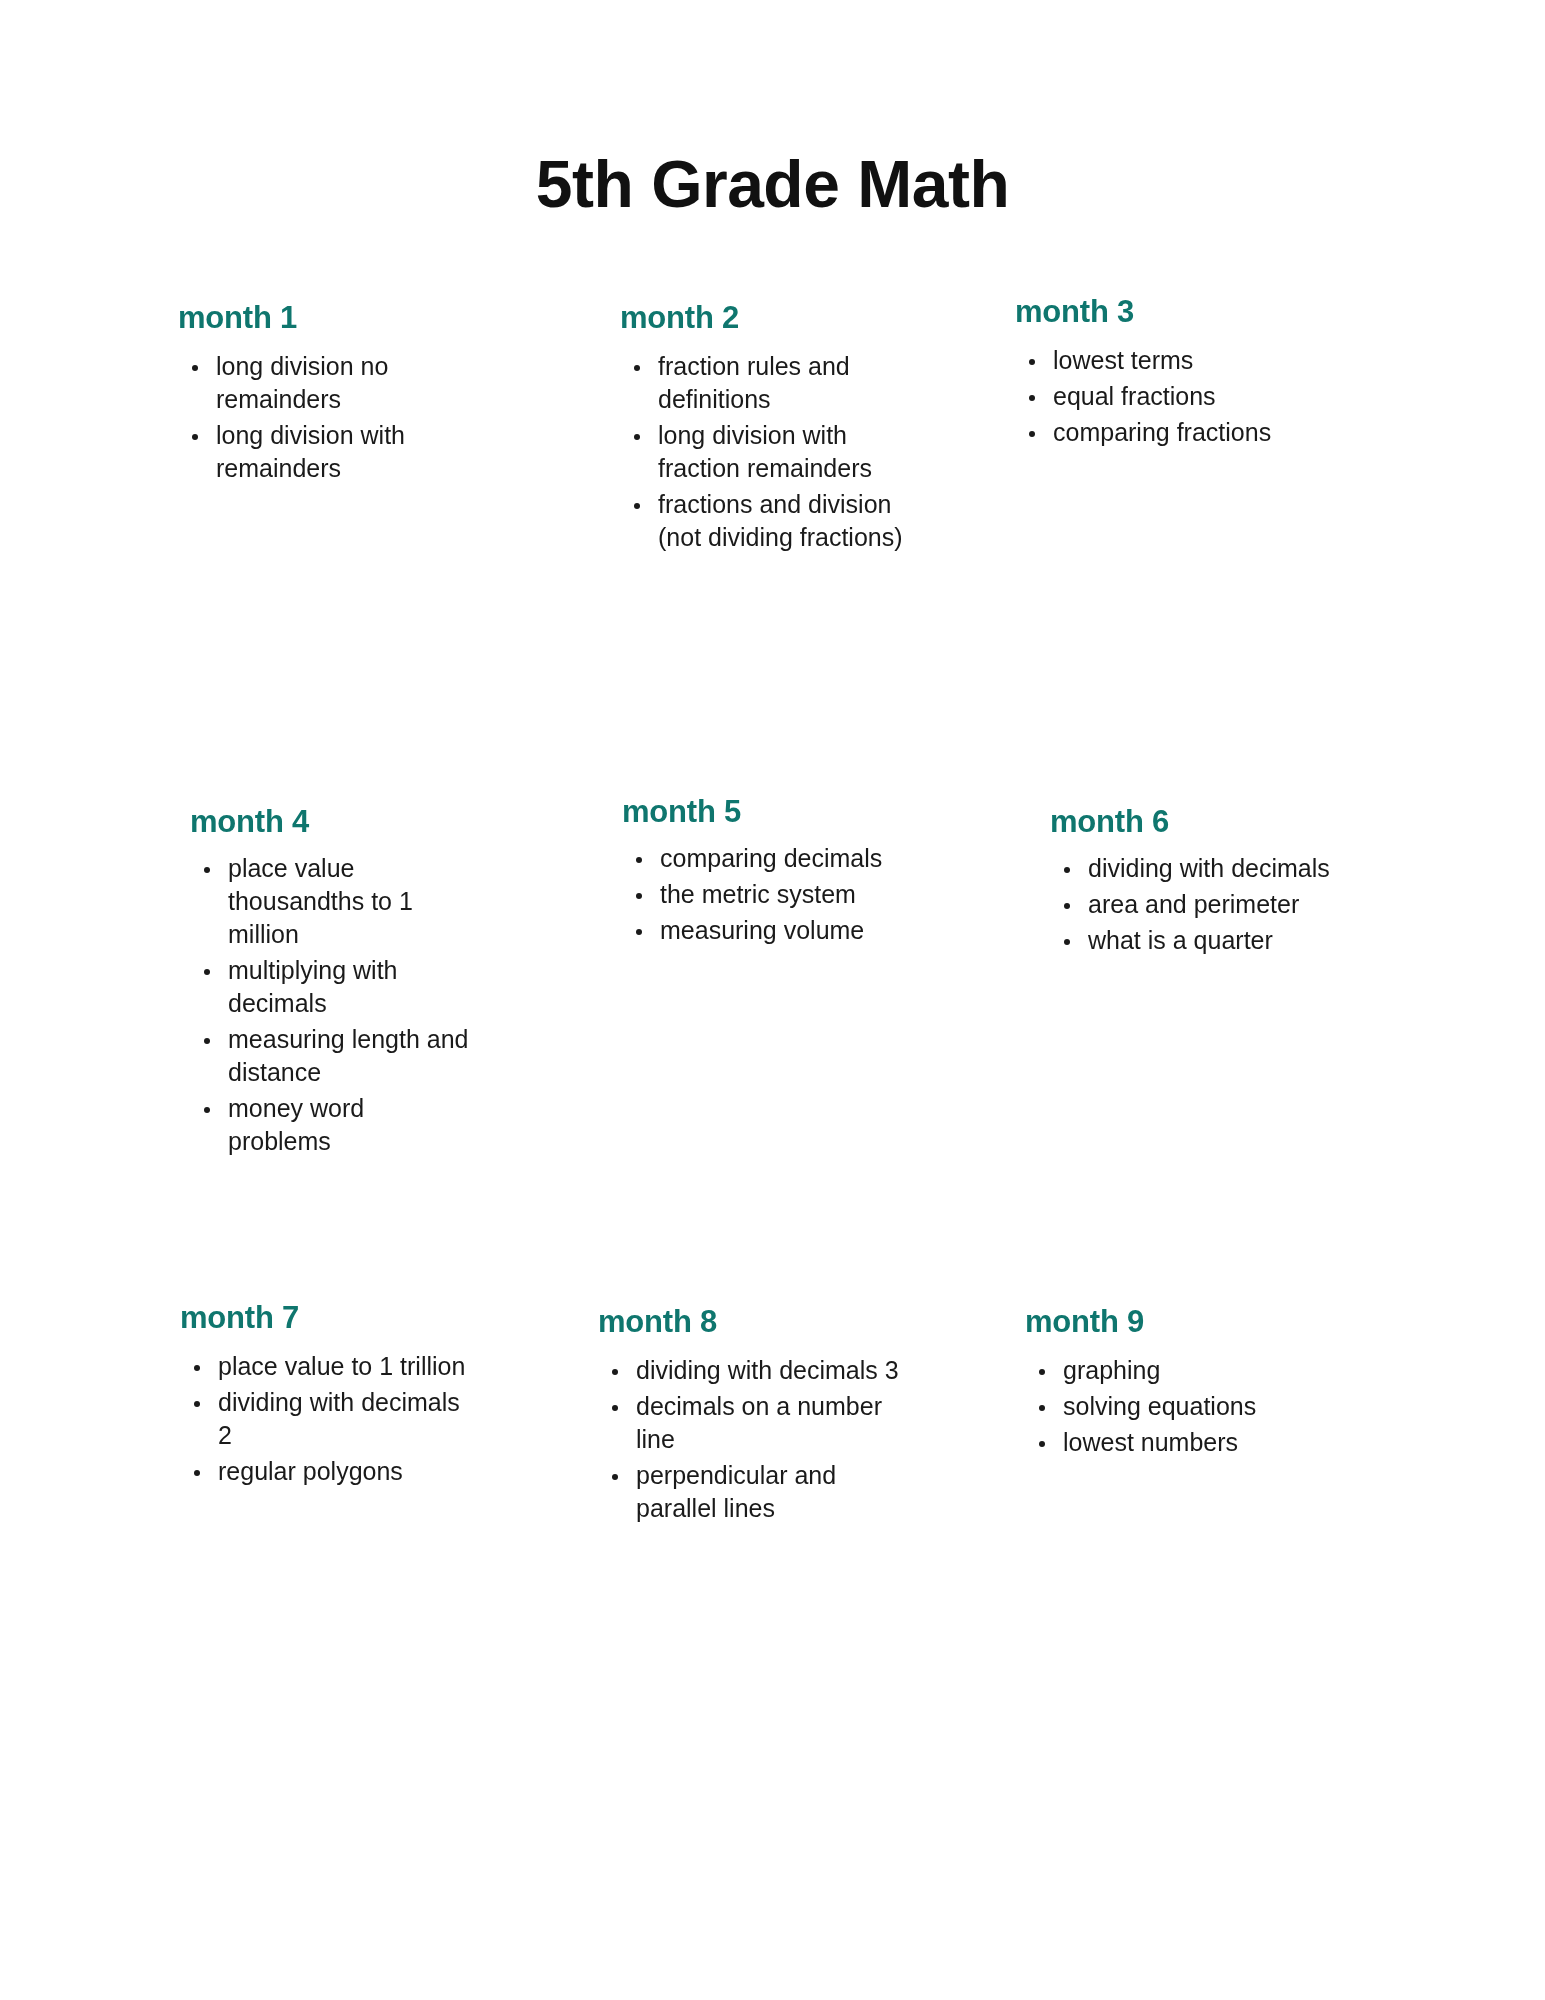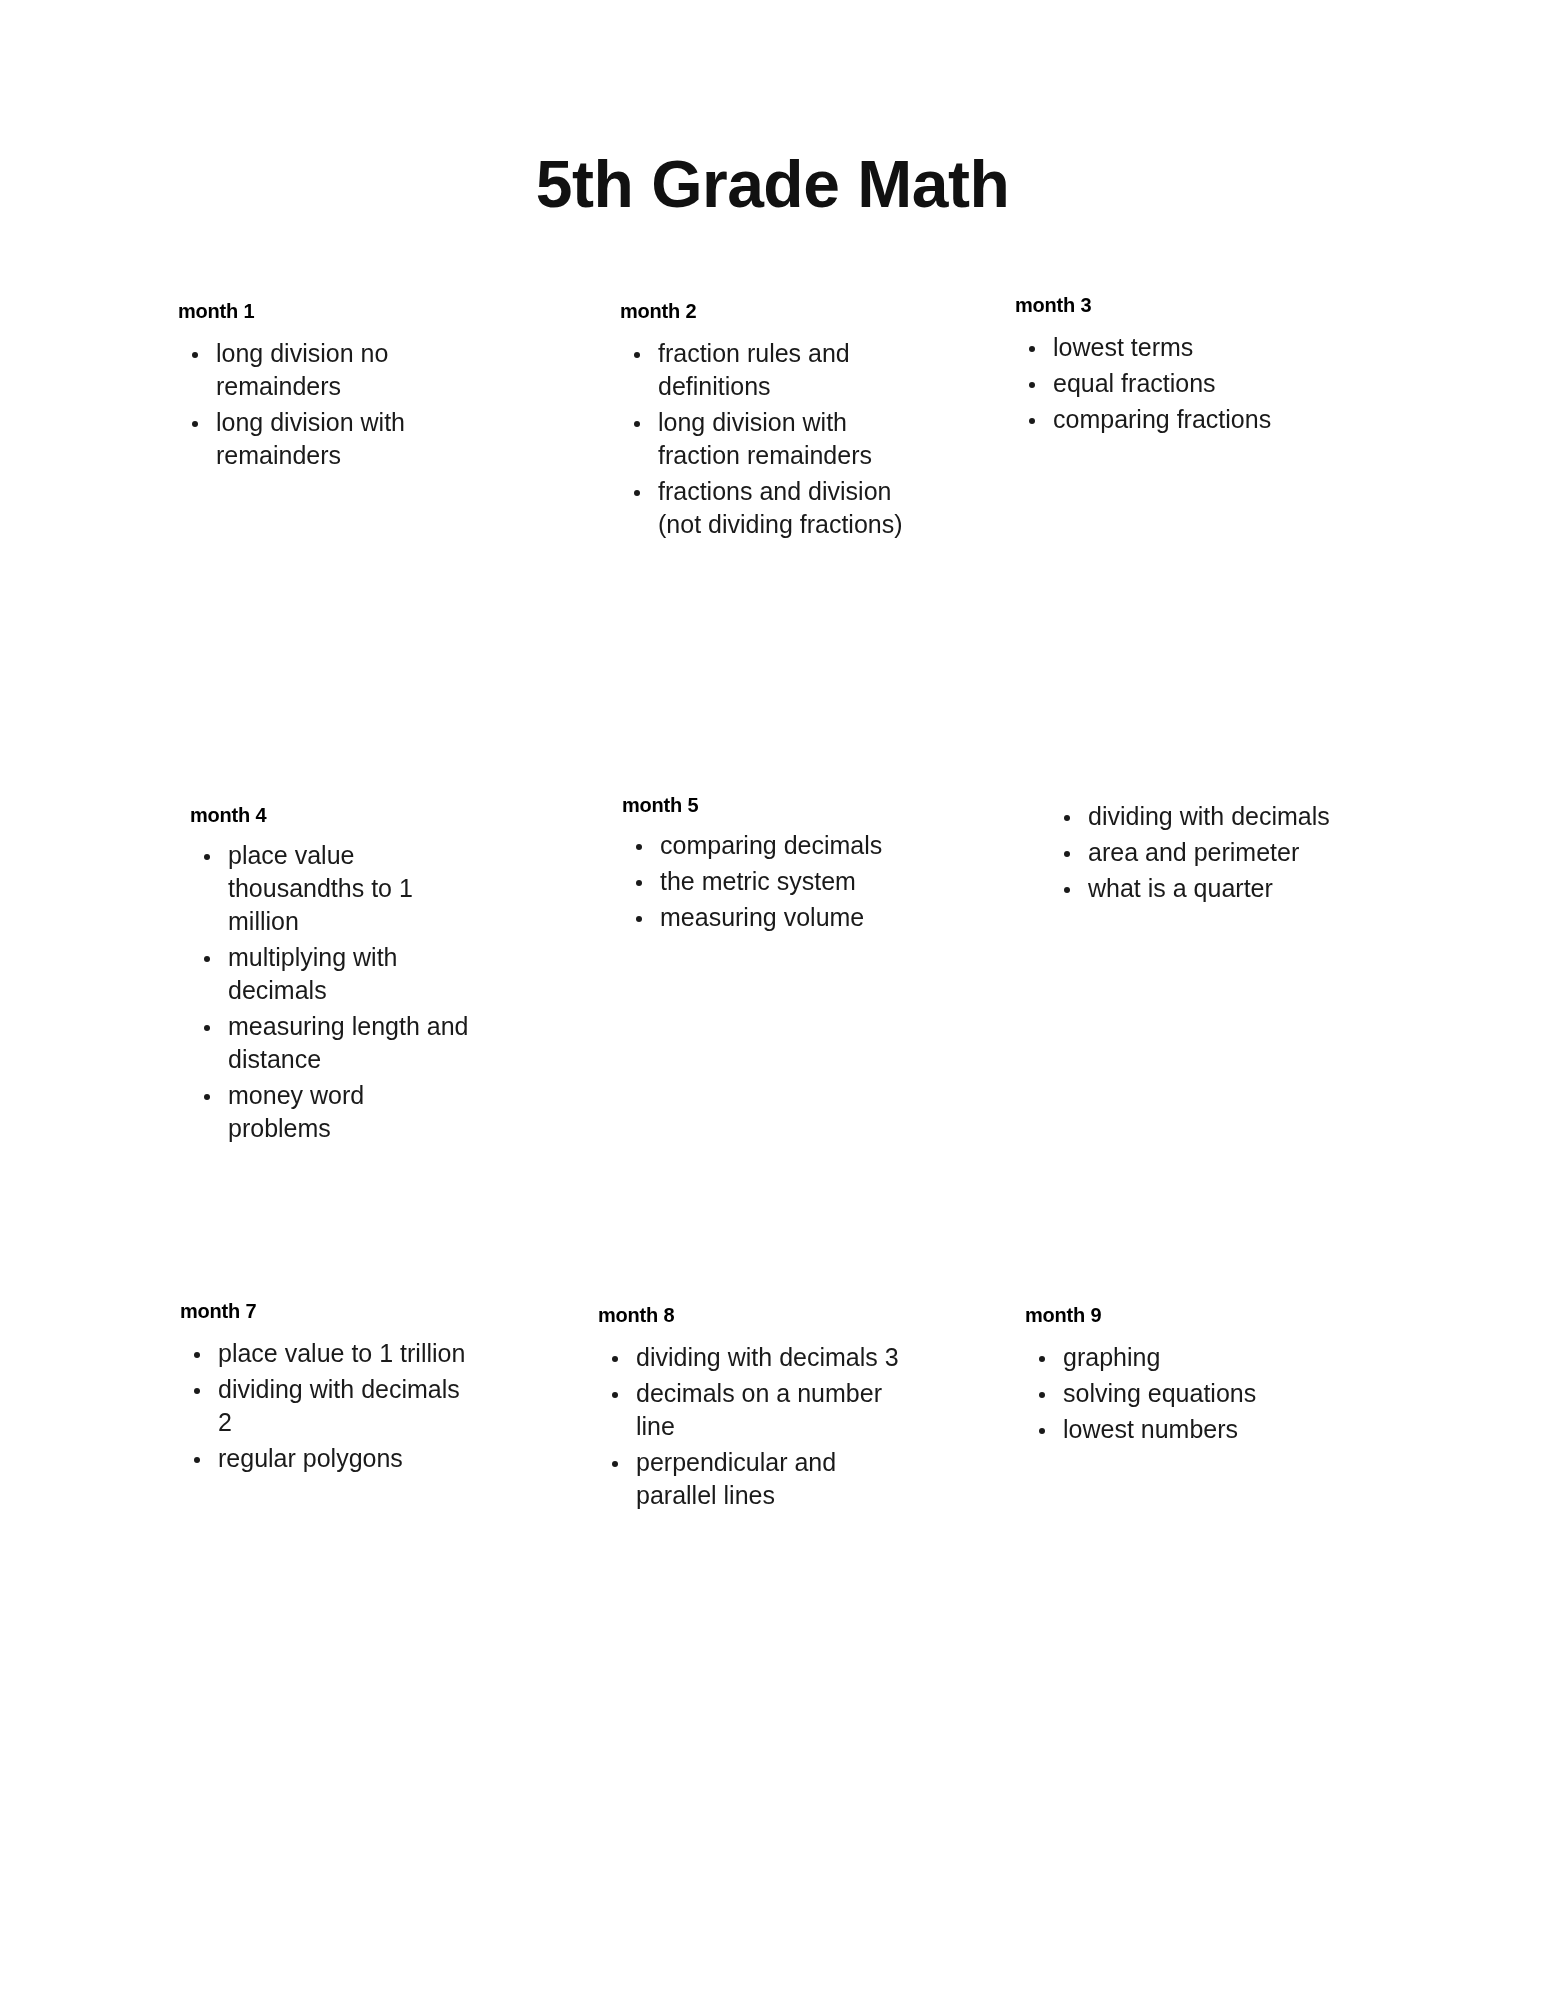--- a/index.html
+++ b/index.html
@@ -62,10 +62,10 @@
   .row-3 .col-c { padding-left: 115px; }
 
   .month-title {
-    font-size: 20px;
+    font-size: 31px;
     font-weight: bold;
     margin: 0 0 14px 0;
-    color: #000000;
+    color: #0f766e;
     letter-spacing: -0.2px;
   }
   .row-2 .month-title { margin-bottom: 12px; }

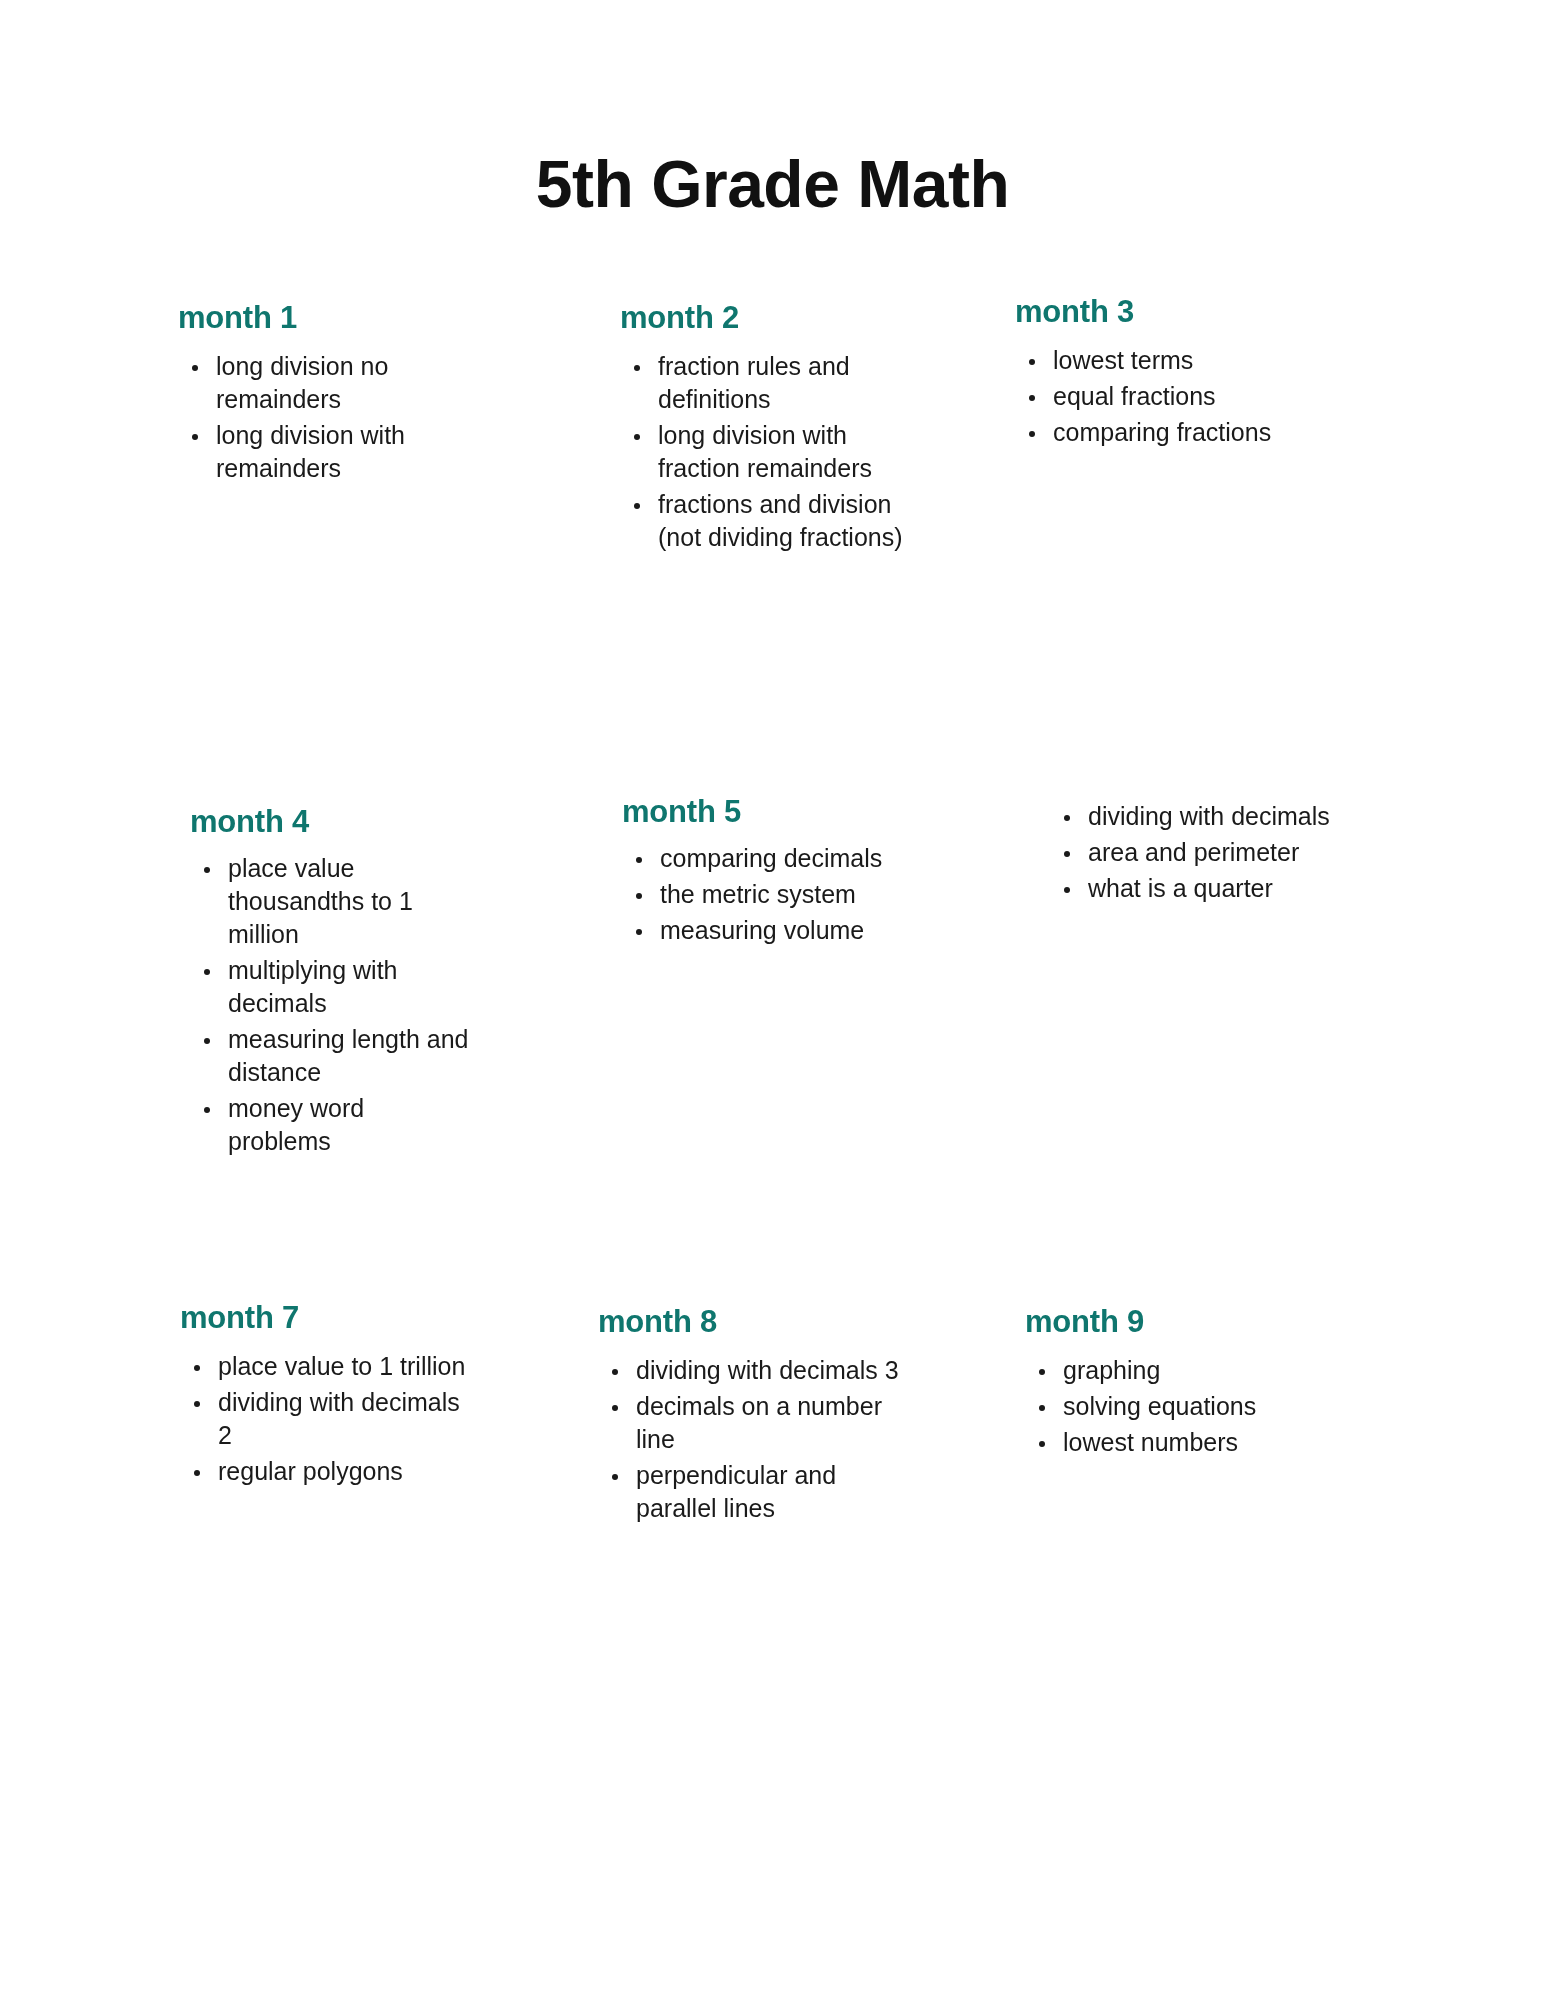--- a/index.html
+++ b/index.html
@@ -163,6 +163,7 @@
       </div>
 
       <div class="cell col-c wide">
+        <div class="month-title nudge-down-4">month 6</div>
         <ul class="topic-list">
           <li class="topic-item">dividing with decimals</li>
           <li class="topic-item">area and perimeter</li>

